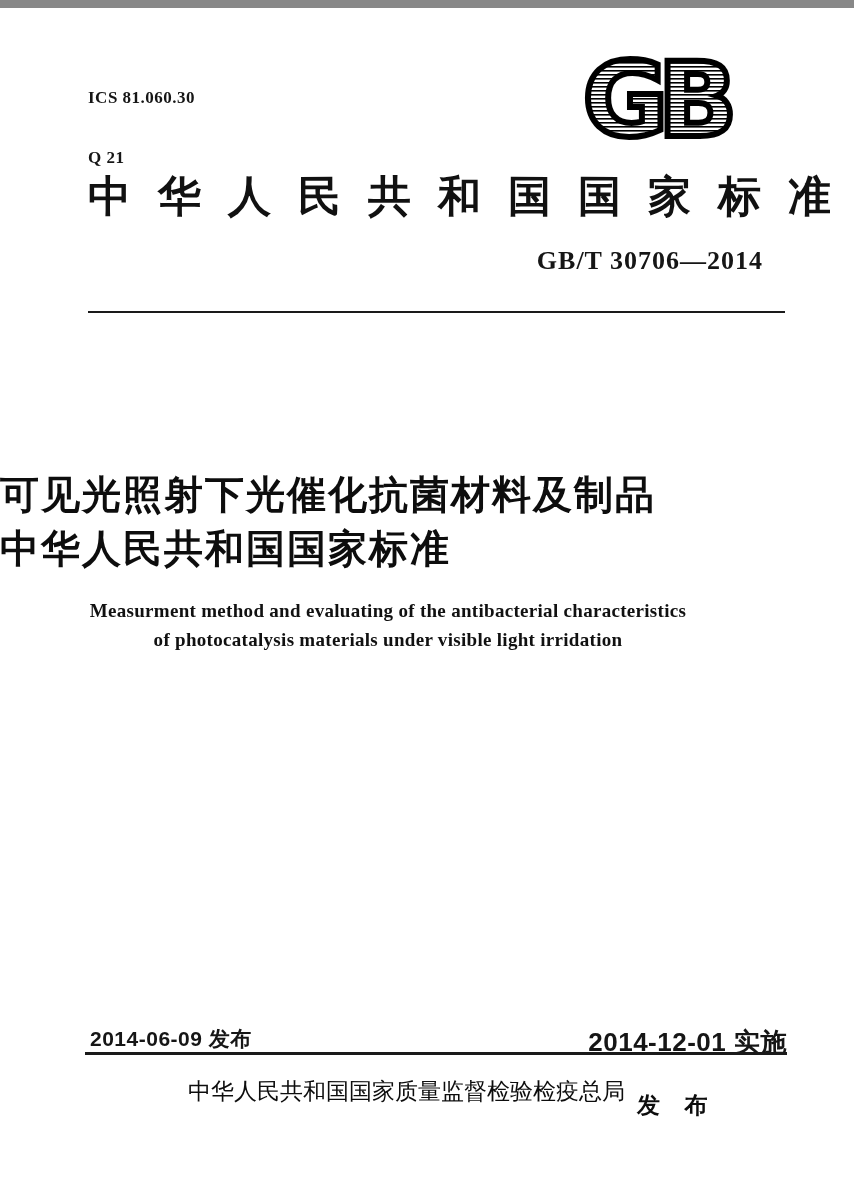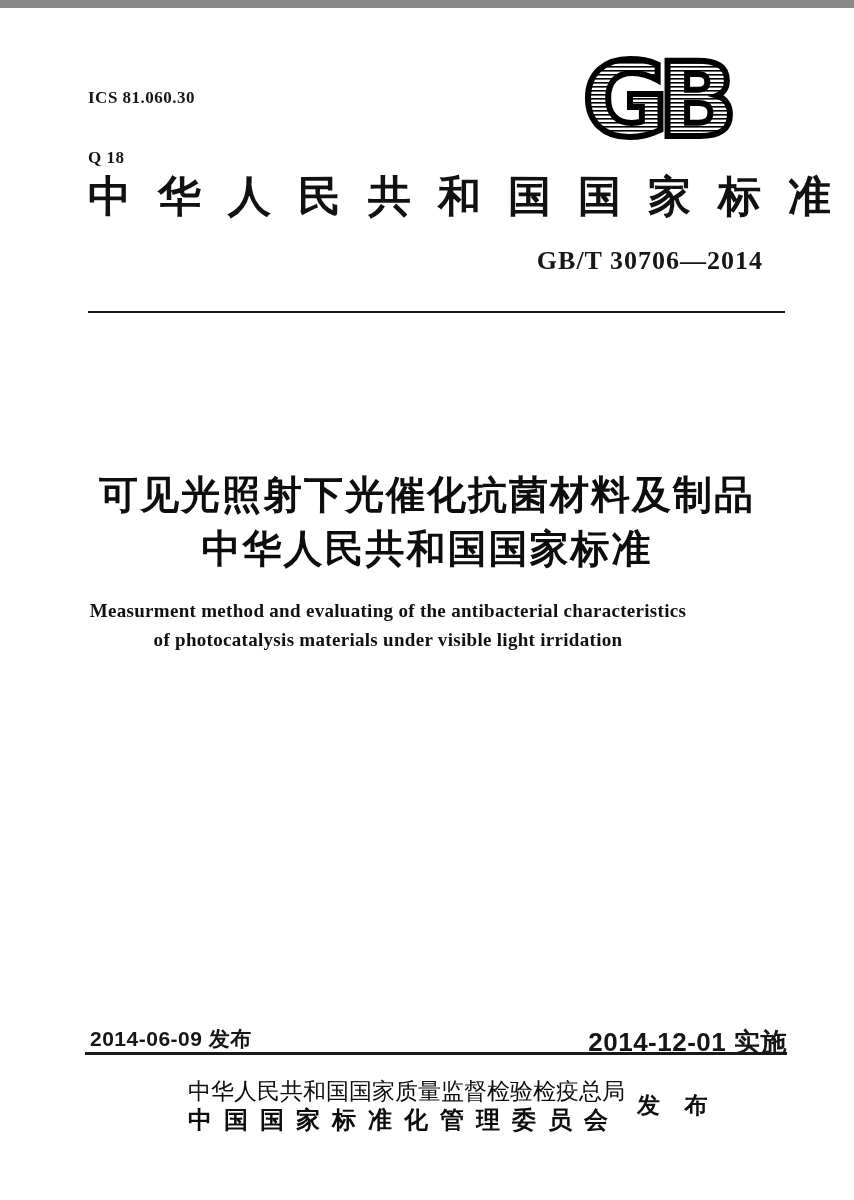--- a/index.html
+++ b/index.html
@@ -156,7 +156,7 @@
 
   <div class="ics-block">
     <div>ICS 81.060.30</div>
-    <div>Q 18</div>
+    <div>Q 21</div>
   </div>
 
   <svg class="gb-logo" viewBox="0 0 170 95" xmlns="http://www.w3.org/2000/svg">

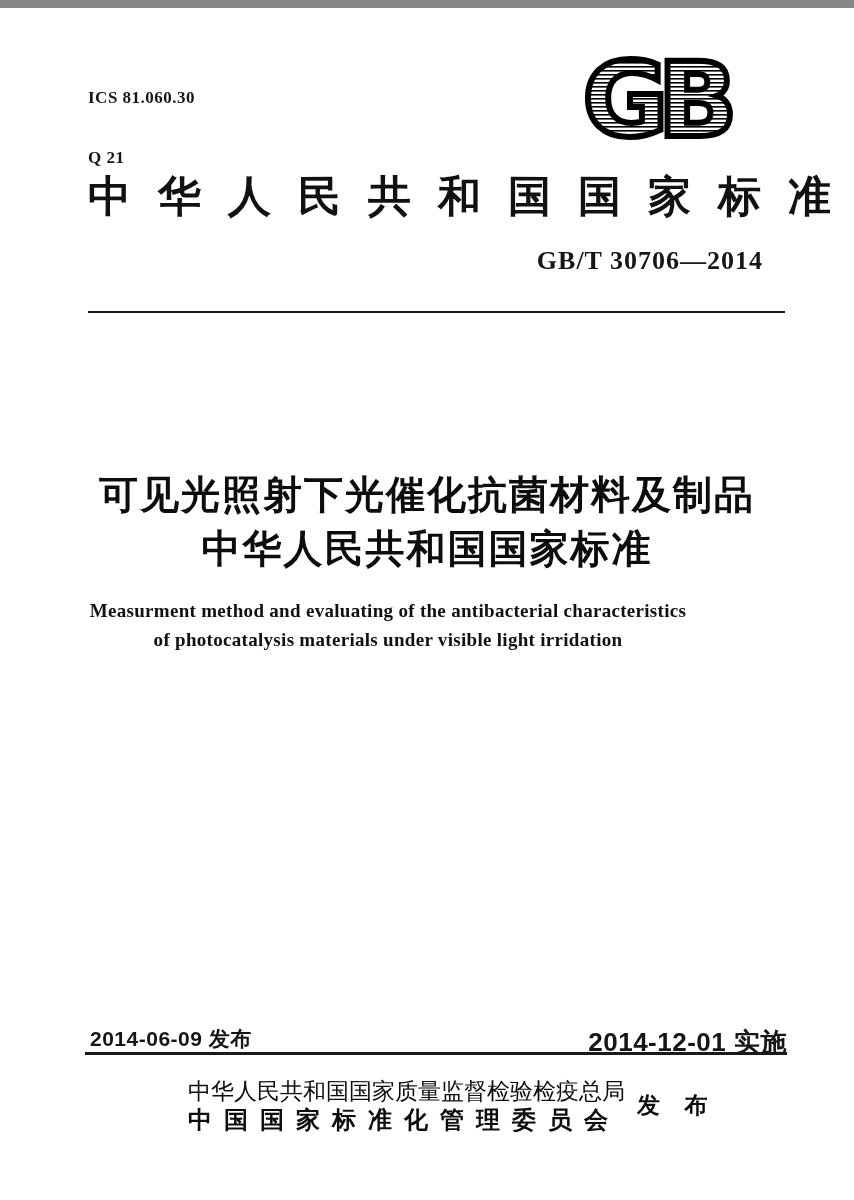--- a/index.html
+++ b/index.html
@@ -70,7 +70,6 @@
     left: 0;
     top: 460px;
     width: 854px;
-    text-align: center;
     font-weight: bold;
     font-size: 39px;
     line-height: 54px;

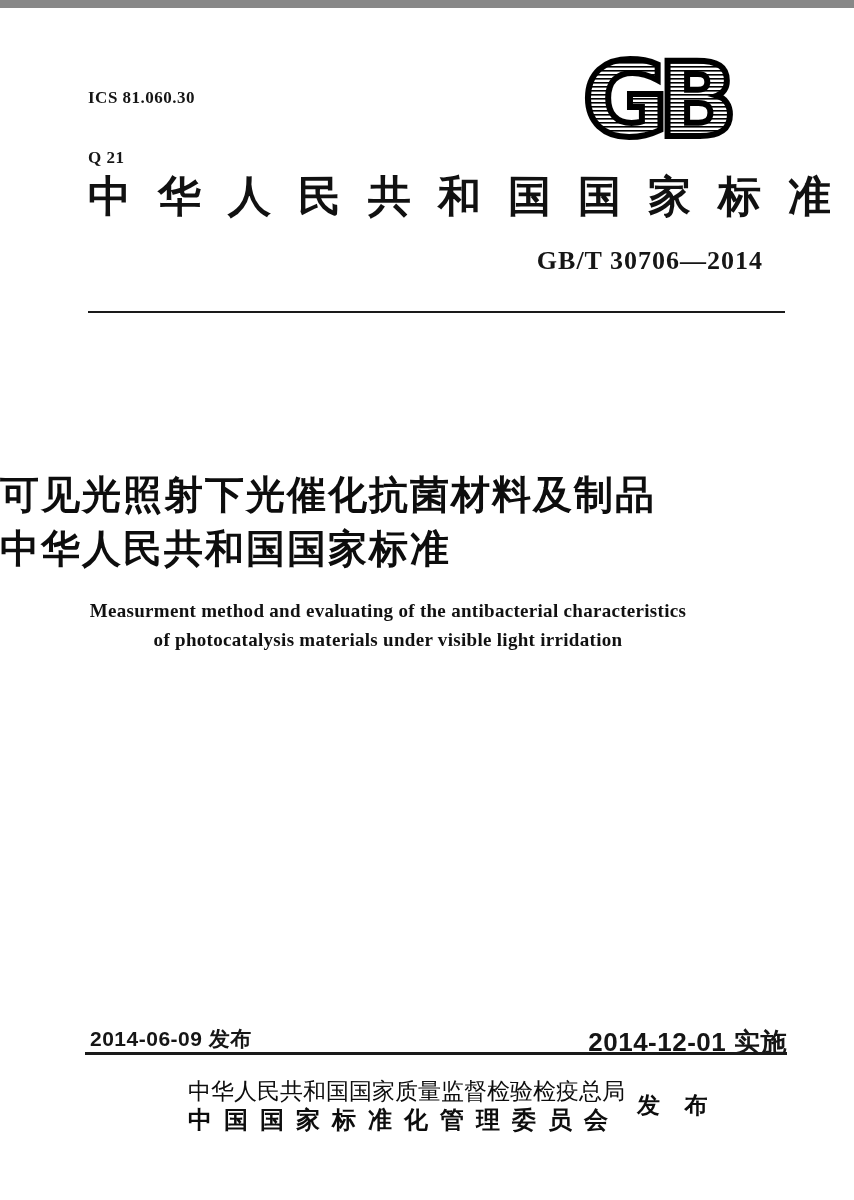--- a/index.html
+++ b/index.html
@@ -190,7 +190,6 @@
   <div class="rule-bottom"></div>
 
   <div class="issuer-1">中华人民共和国国家质量监督检验检疫总局</div>
-  <div class="issuer-2">中国国家标准化管理委员会</div>
   <div class="publish-label">发 布</div>
 
 </div>

